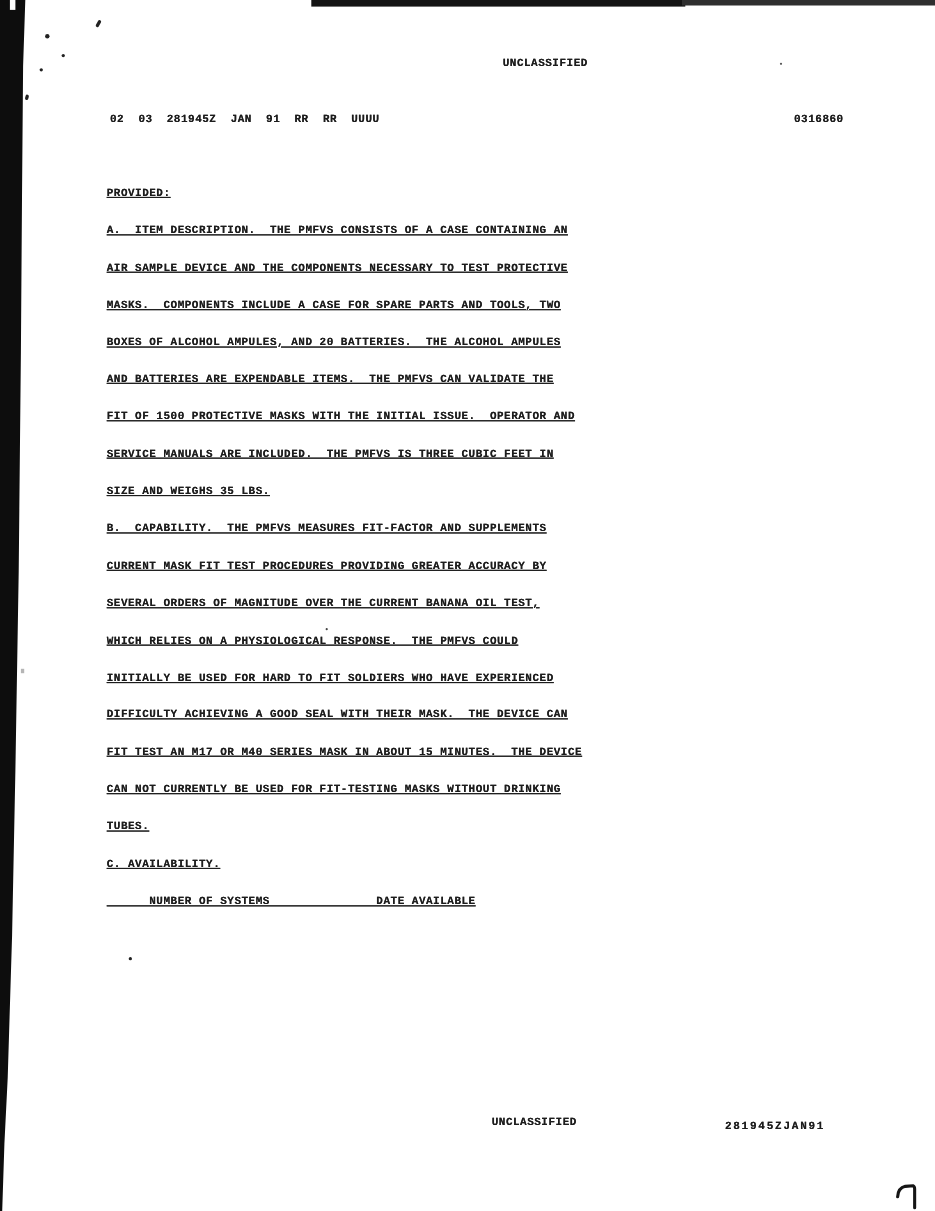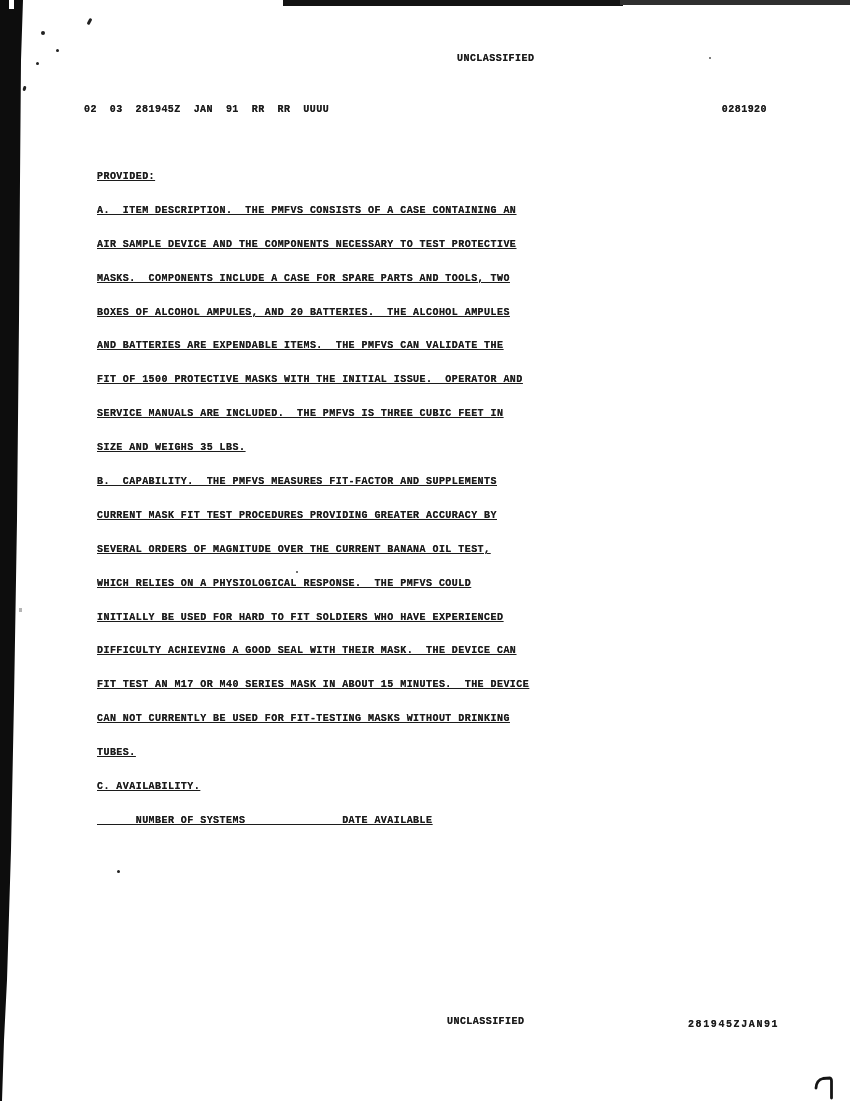--- a/index.html
+++ b/index.html
@@ -21,7 +21,7 @@
   }
   .top-classification { position: absolute; top: 53px; left: 457px; }
   .header-row {
-    position: absolute; top: 104px; left: 84px; right: 83px;
+    position: absolute; top: 104px; left: 100px; right: 83px;
     display: flex; justify-content: space-between;
   }
   .doc-body { position: absolute; top: 160px; left: 97px; text-decoration: underline; }

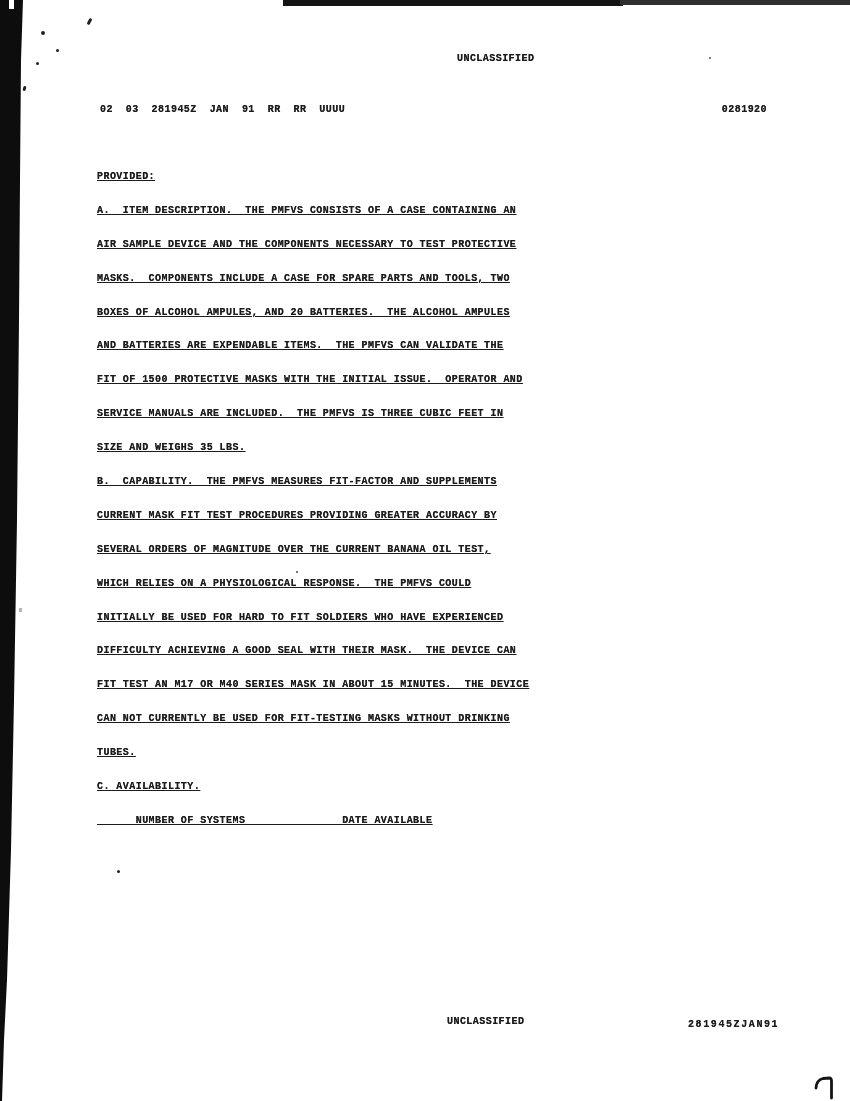--- a/index.html
+++ b/index.html
@@ -62,7 +62,7 @@
 
   <div class="header-row">
     <span class="typed">02  03  281945Z  JAN  91  RR  RR  UUUU</span>
-    <span class="typed">0281920</span>
+    <span class="typed">0316860</span>
   </div>
 
   <div class="doc-body typed"><div class="line">PROVIDED:</div><div class="line">A.  ITEM DESCRIPTION.  THE PMFVS CONSISTS OF A CASE CONTAINING AN</div><div class="line">AIR SAMPLE DEVICE AND THE COMPONENTS NECESSARY TO TEST PROTECTIVE</div><div class="line">MASKS.  COMPONENTS INCLUDE A CASE FOR SPARE PARTS AND TOOLS, TWO</div><div class="line">BOXES OF ALCOHOL AMPULES, AND 20 BATTERIES.  THE ALCOHOL AMPULES</div><div class="line">AND BATTERIES ARE EXPENDABLE ITEMS.  THE PMFVS CAN VALIDATE THE</div><div class="line">FIT OF 1500 PROTECTIVE MASKS WITH THE INITIAL ISSUE.  OPERATOR AND</div><div class="line">SERVICE MANUALS ARE INCLUDED.  THE PMFVS IS THREE CUBIC FEET IN</div><div class="line">SIZE AND WEIGHS 35 LBS.</div><div class="line">B.  CAPABILITY.  THE PMFVS MEASURES FIT-FACTOR AND SUPPLEMENTS</div><div class="line">CURRENT MASK FIT TEST PROCEDURES PROVIDING GREATER ACCURACY BY</div><div class="line">SEVERAL ORDERS OF MAGNITUDE OVER THE CURRENT BANANA OIL TEST,</div><div class="line">WHICH RELIES ON A PHYSIOLOGICAL RESPONSE.  THE PMFVS COULD</div><div class="line">INITIALLY BE USED FOR HARD TO FIT SOLDIERS WHO HAVE EXPERIENCED</div><div class="line">DIFFICULTY ACHIEVING A GOOD SEAL WITH THEIR MASK.  THE DEVICE CAN</div><div class="line">FIT TEST AN M17 OR M40 SERIES MASK IN ABOUT 15 MINUTES.  THE DEVICE</div><div class="line">CAN NOT CURRENTLY BE USED FOR FIT-TESTING MASKS WITHOUT DRINKING</div><div class="line">TUBES.</div><div class="line">C. AVAILABILITY.</div><div class="line">      NUMBER OF SYSTEMS               DATE AVAILABLE</div></div>

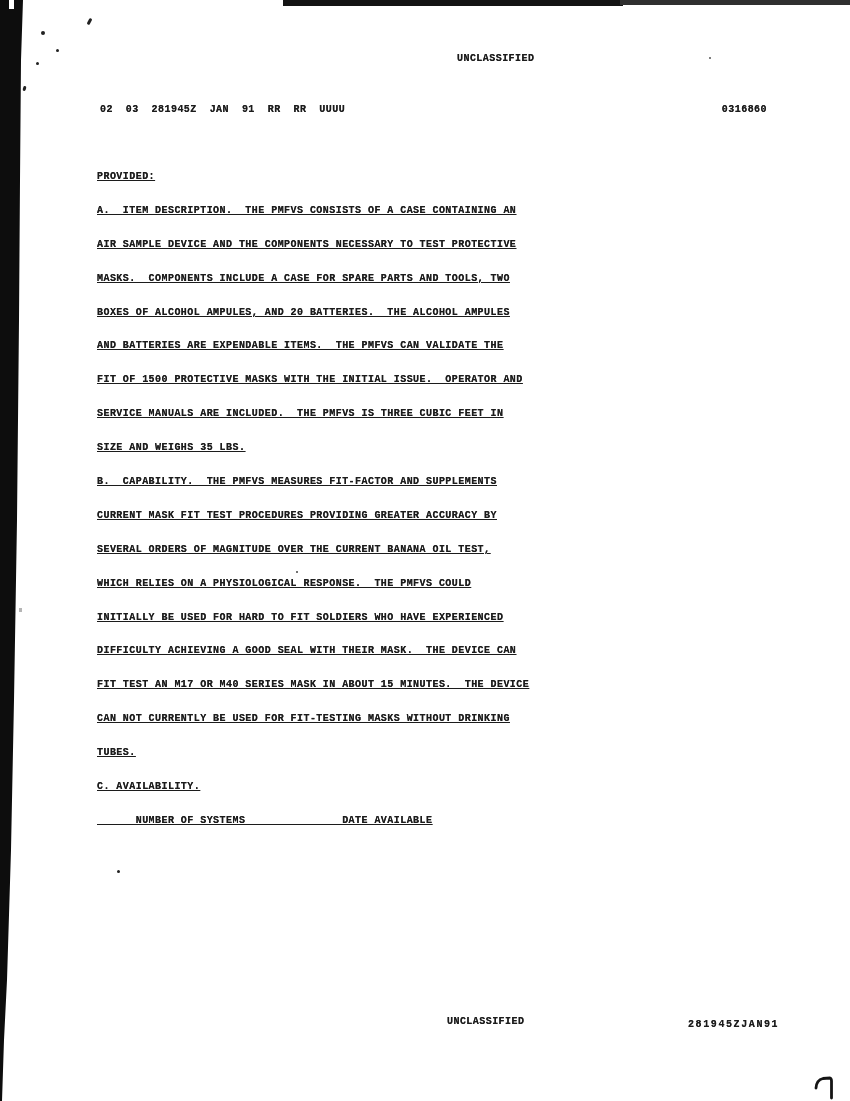--- a/index.html
+++ b/index.html
@@ -27,7 +27,7 @@
   .doc-body { position: absolute; top: 160px; left: 97px; text-decoration: underline; }
   .doc-body .line { height: 33.9px; line-height: 33.9px; }
   .footer-classification { position: absolute; top: 1016px; left: 447px; }
-  .footer-dtg { position: absolute; top: 1019px; left: 688px; letter-spacing: 1.6px; }
+  .footer-dtg { position: absolute; top: 1019px; left: 659px; letter-spacing: 1.6px; }
   .artifact-layer { position: absolute; inset: 0; pointer-events: none; }
   .speck { position: absolute; background: #222; border-radius: 50%; }
 </style>

